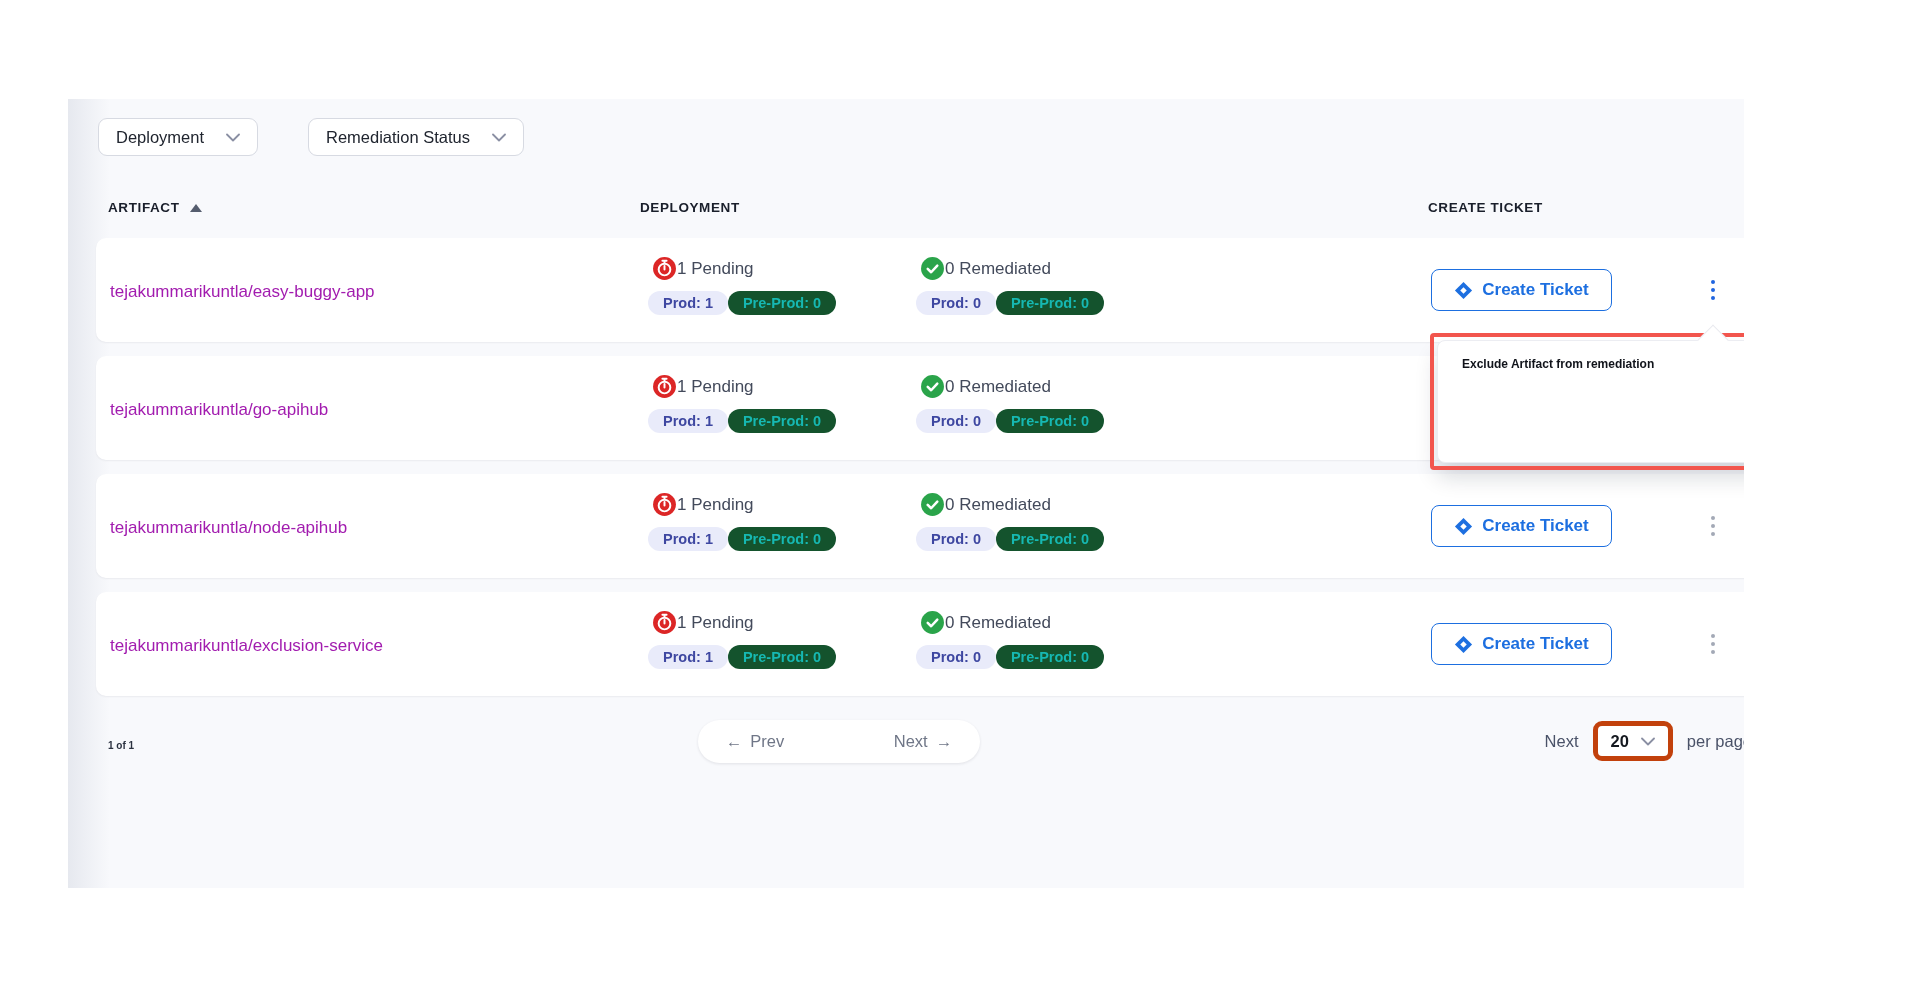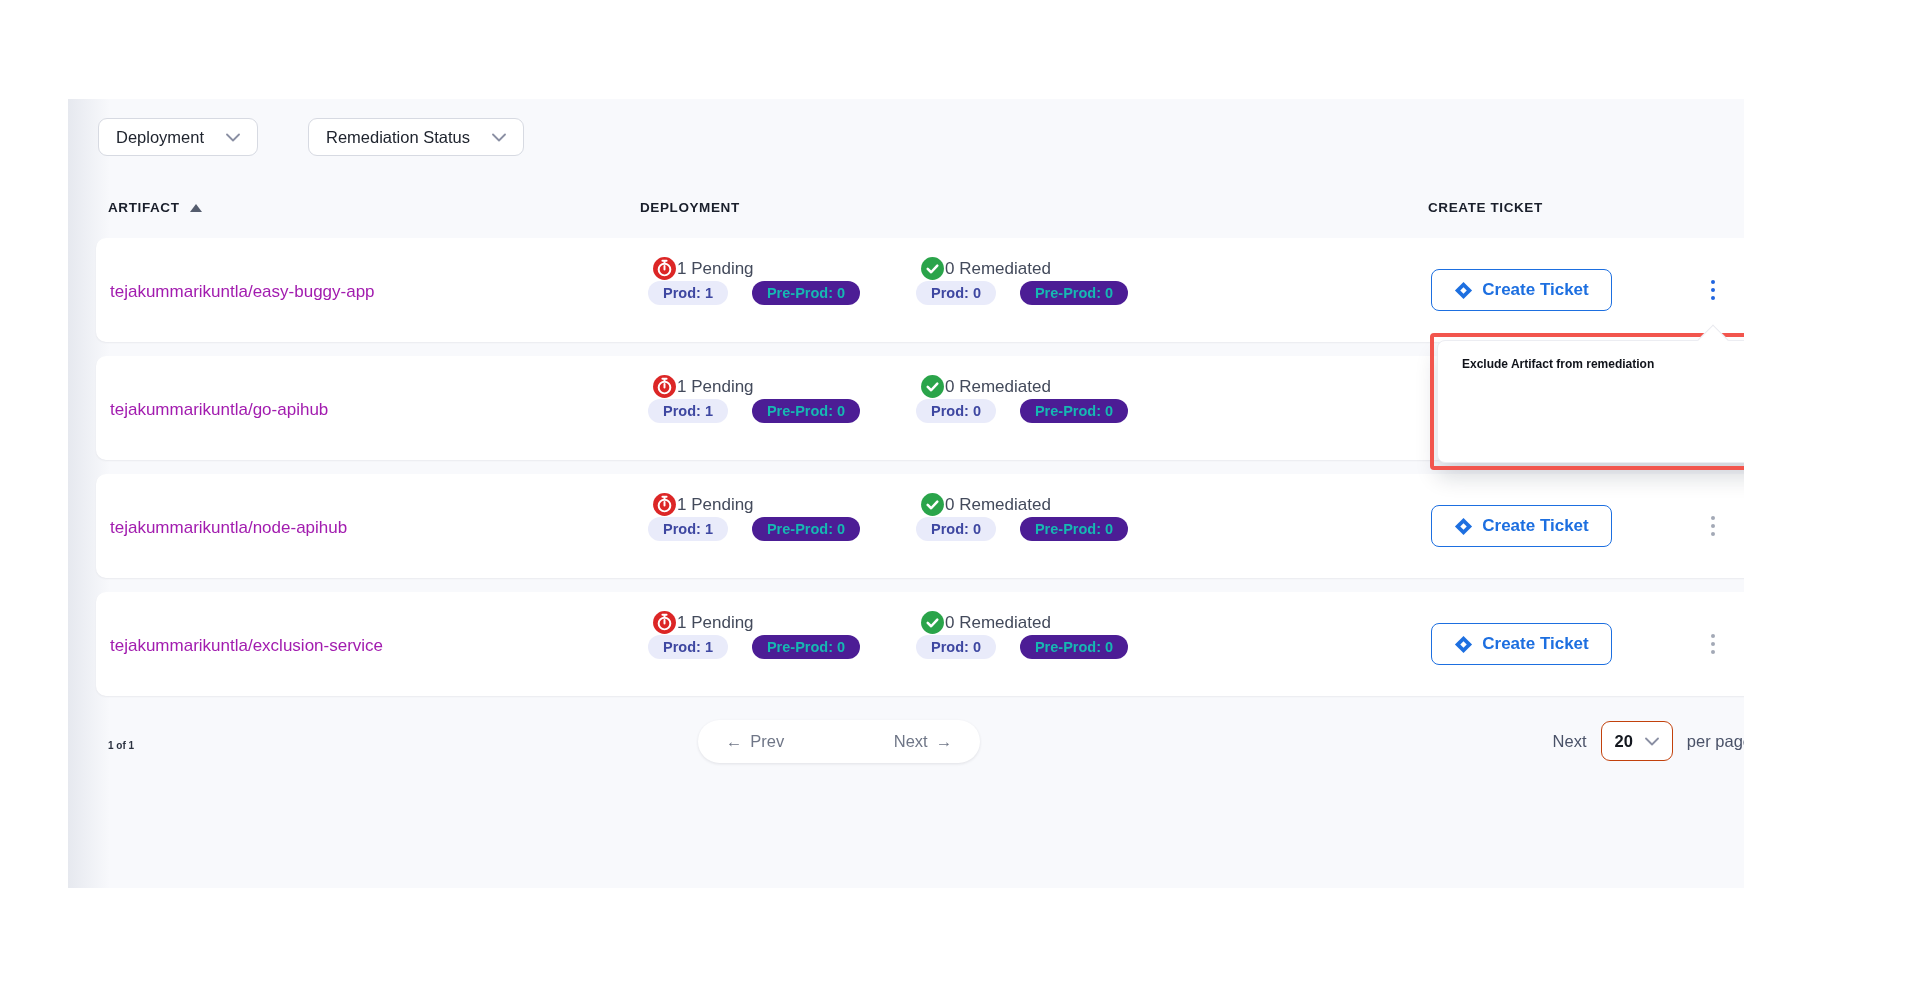--- a/index.html
+++ b/index.html
@@ -40,7 +40,7 @@
   .sg-remediated { left:824px; }
   .status-line { display:flex; align-items:center; gap:0; font-size:17px; color:#434a5b; }
   .status-ico { width:25px; height:25px; flex:0 0 auto; }
-  .badges { display:flex; gap:24px; margin-left:-4px; }
+  .badges { display:flex; gap:0; margin-top:10px; margin-left:-4px; }
   .badge { display:inline-flex; align-items:center; padding:4px 15px; border-radius:999px;
            font-size:14.5px; font-weight:700; white-space:nowrap; }
   .badge.prod    { background:#e9ebfa; color:#3e47a1; }

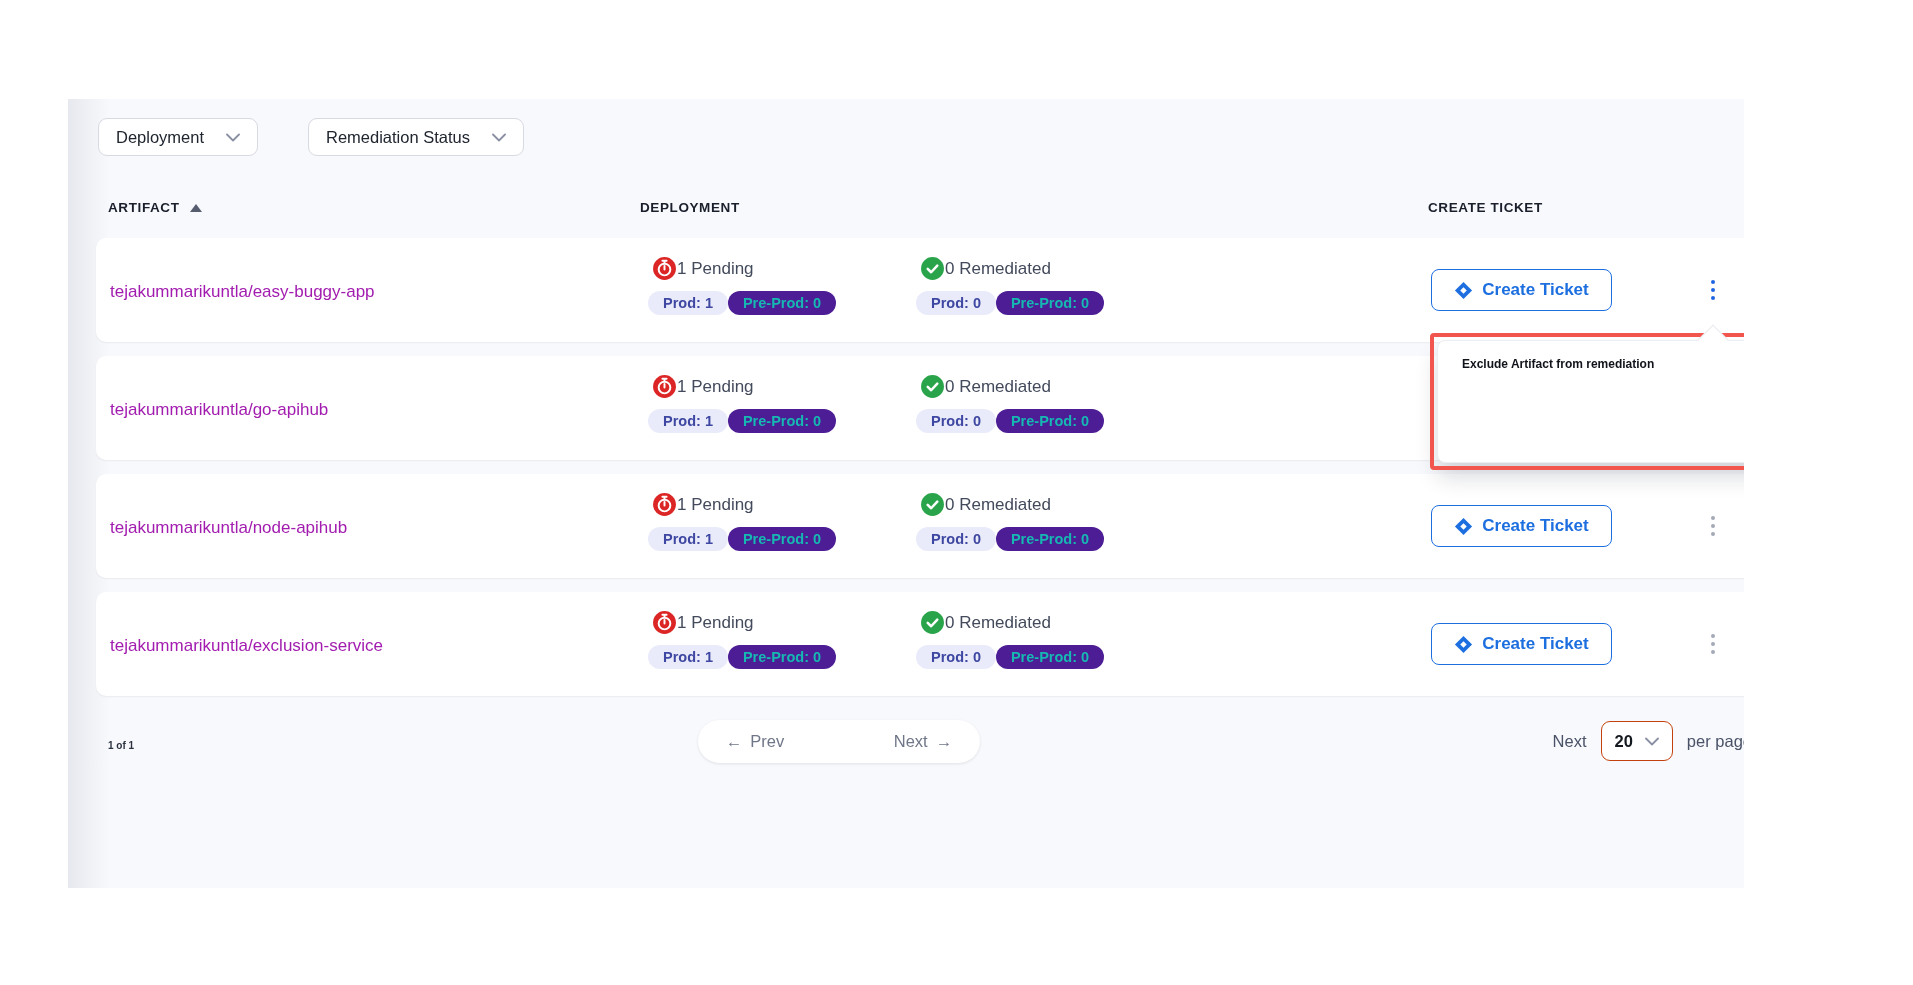--- a/index.html
+++ b/index.html
@@ -44,7 +44,7 @@
   .badge { display:inline-flex; align-items:center; padding:4px 15px; border-radius:999px;
            font-size:14.5px; font-weight:700; white-space:nowrap; }
   .badge.prod    { background:#e9ebfa; color:#3e47a1; }
-  .badge.preprod { background:#4c1d95; color:#16b8b2; }
+  .badge.preprod { background:#14532d; color:#16b8b2; }
 
   .btn-create { position:absolute; left:1335px; top:31px; width:181px; height:42px;
                 background:#fff; border:1.5px solid #1d6fe0; border-radius:8px; color:#1d6fe0;

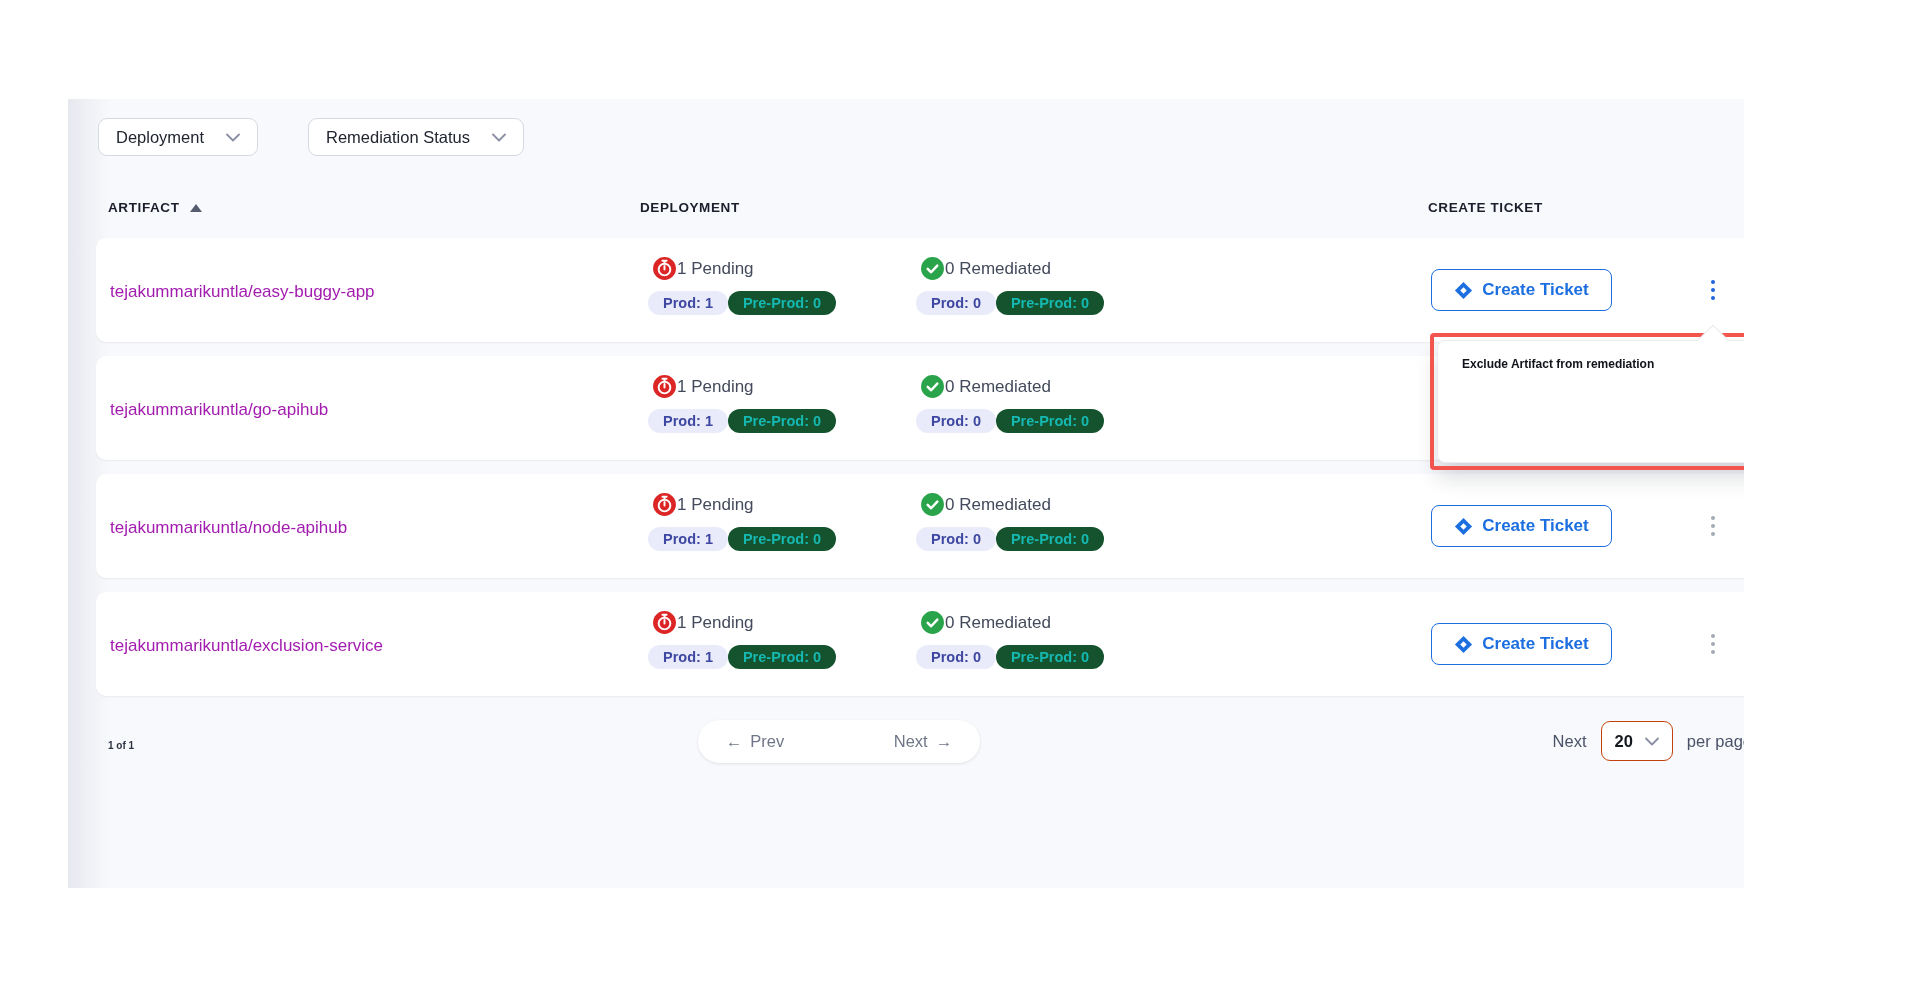--- a/index.html
+++ b/index.html
@@ -64,7 +64,7 @@
   .pg-page { width:54px; background:#1a94da; color:#fff; font-size:16px; font-weight:700; }
   .pg-size { position:absolute; right:47px; top:612px; height:60px; display:flex; align-items:center; gap:14px;
              font-size:16.5px; color:#4a5268; }
-  .size-select { height:40px; min-width:72px; padding:0 13px; background:#fff; border:1px solid #c2410c;
+  .size-select { height:40px; min-width:72px; padding:0 13px; background:#fff; border:5px solid #c2410c;
                  border-radius:9px; display:inline-flex; align-items:center; gap:12px; cursor:pointer;
                  font-family:"Liberation Sans",sans-serif; }
   .size-select b { font-size:16.5px; color:#14181f; }

